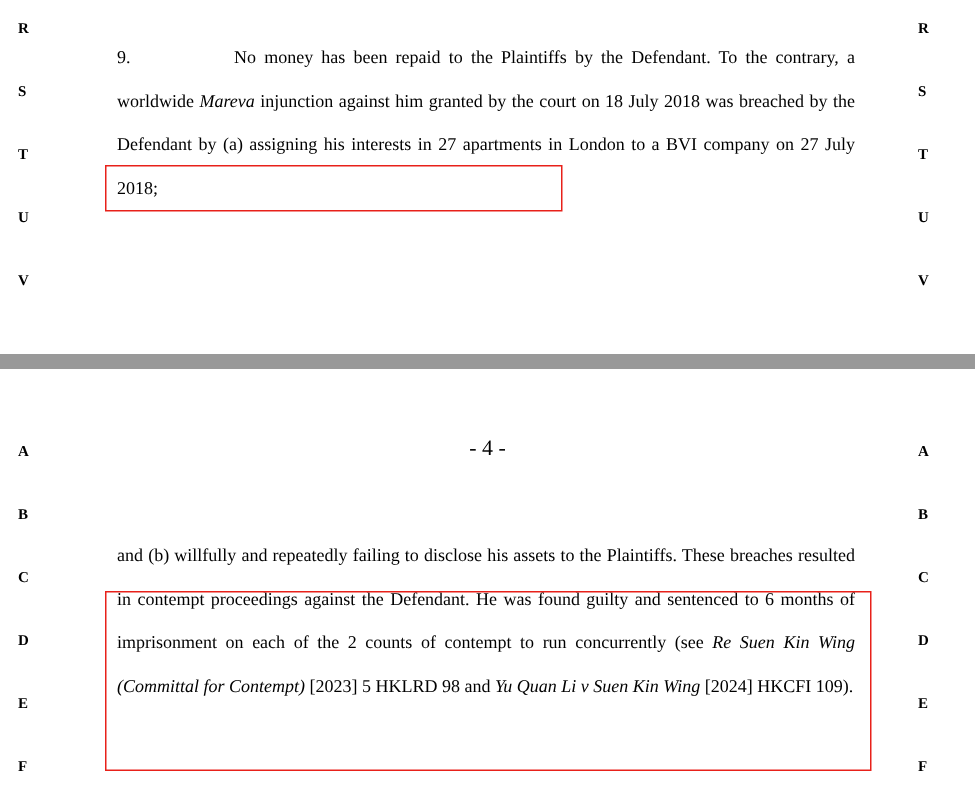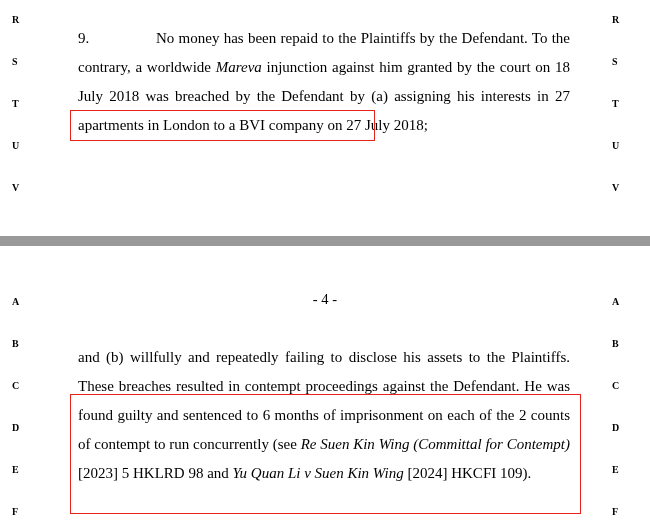--- a/index.html
+++ b/index.html
@@ -65,7 +65,7 @@
     position: absolute;
     left: 78px;
     width: 492px;
-    font-size: 15px;
+    font-size: 12px;
     line-height: 29px;
     text-align: justify;
     text-justify: inter-word;

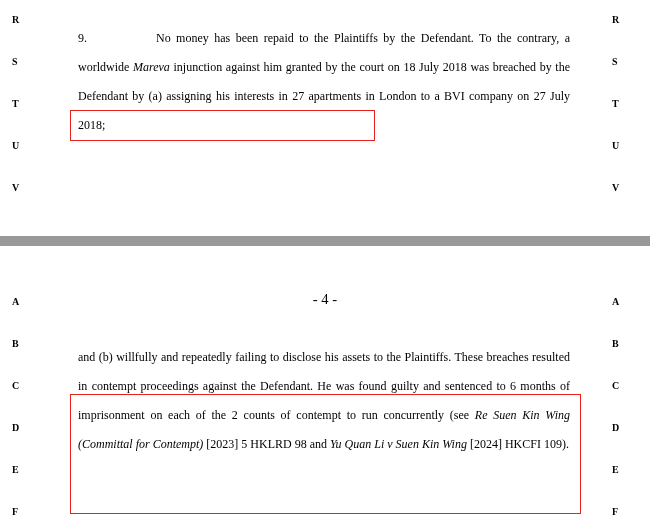--- a/index.html
+++ b/index.html
@@ -145,7 +145,7 @@
 
   <div class="page-number" style="top: 45px;">- 4 -</div>
 
-  <div class="body-text" style="top: 97px;">
+  <div class="body-text" style="top: 110px;">
     <span>and (b) willfully and repeatedly failing to disclose his assets to the Plaintiffs.   These breaches resulted in contempt proceedings against the Defendant.   He was found guilty and sentenced to 6 months of imprisonment on each of the 2 counts of contempt to run concurrently (see </span><i>Re Suen Kin Wing (Committal for Contempt)</i><span> [2023] 5 HKLRD 98 and </span><i>Yu Quan Li v Suen Kin Wing</i><span> [2024] HKCFI 109).</span>
   </div>
 

